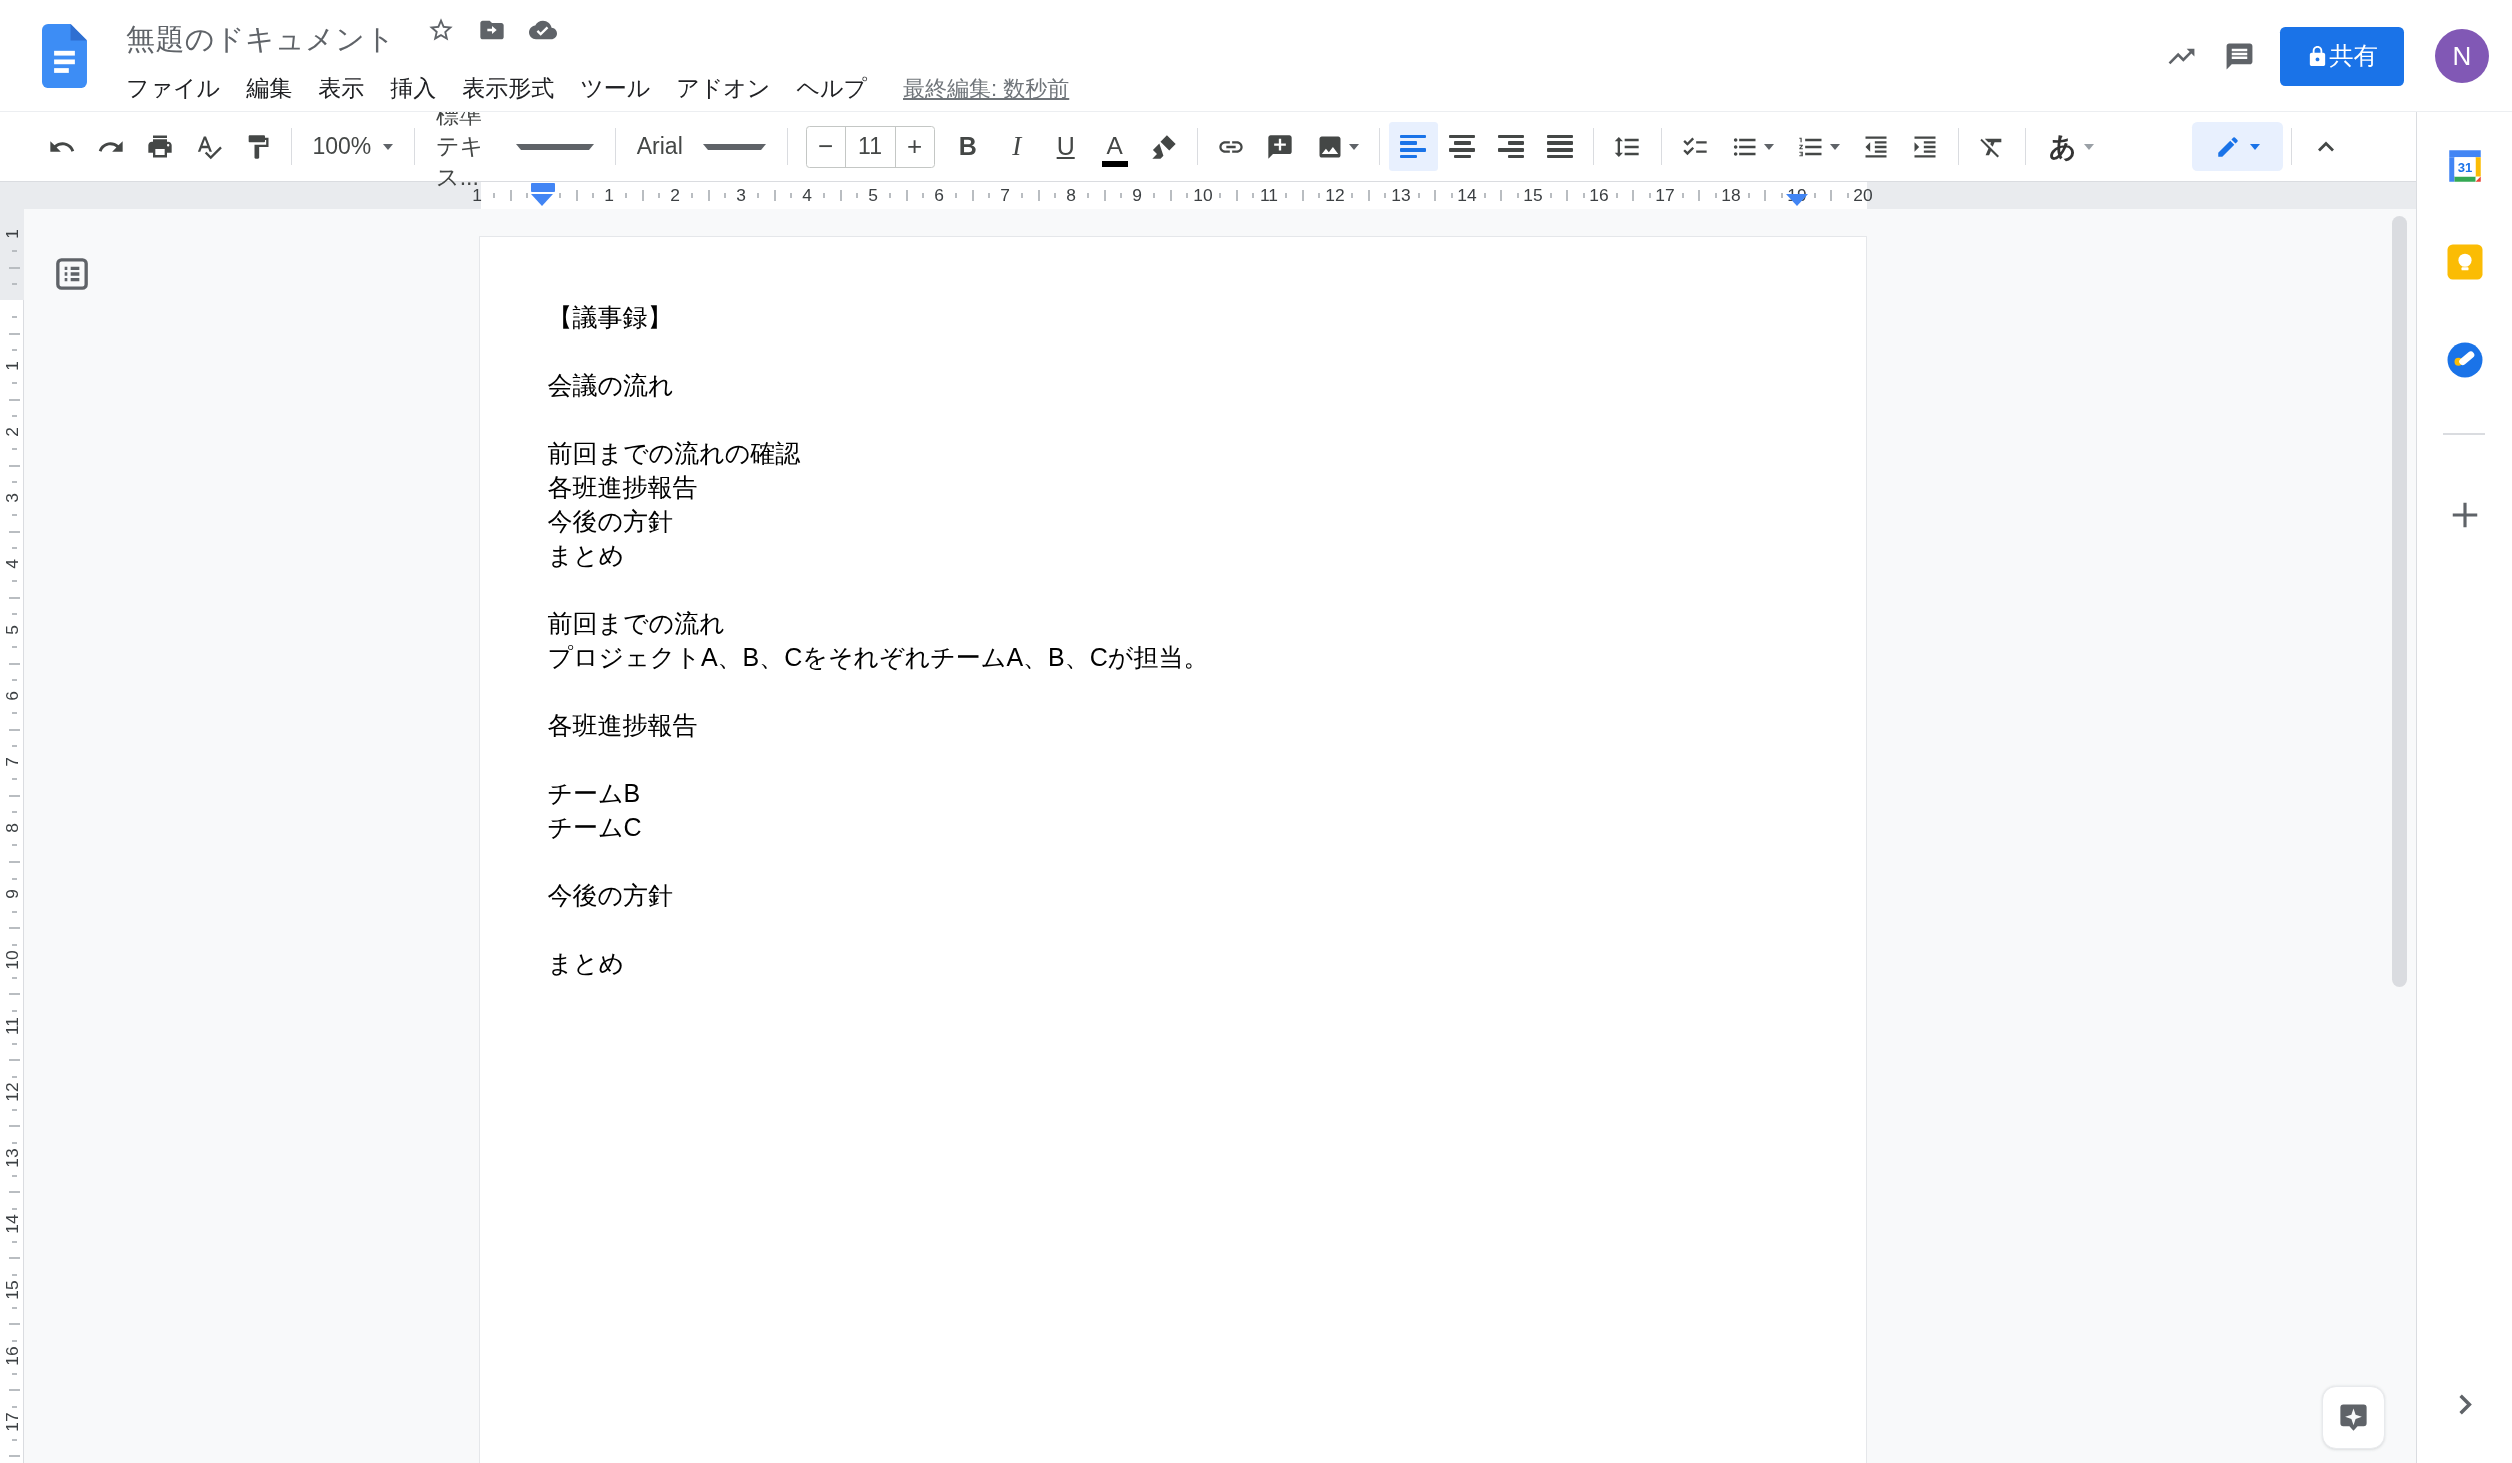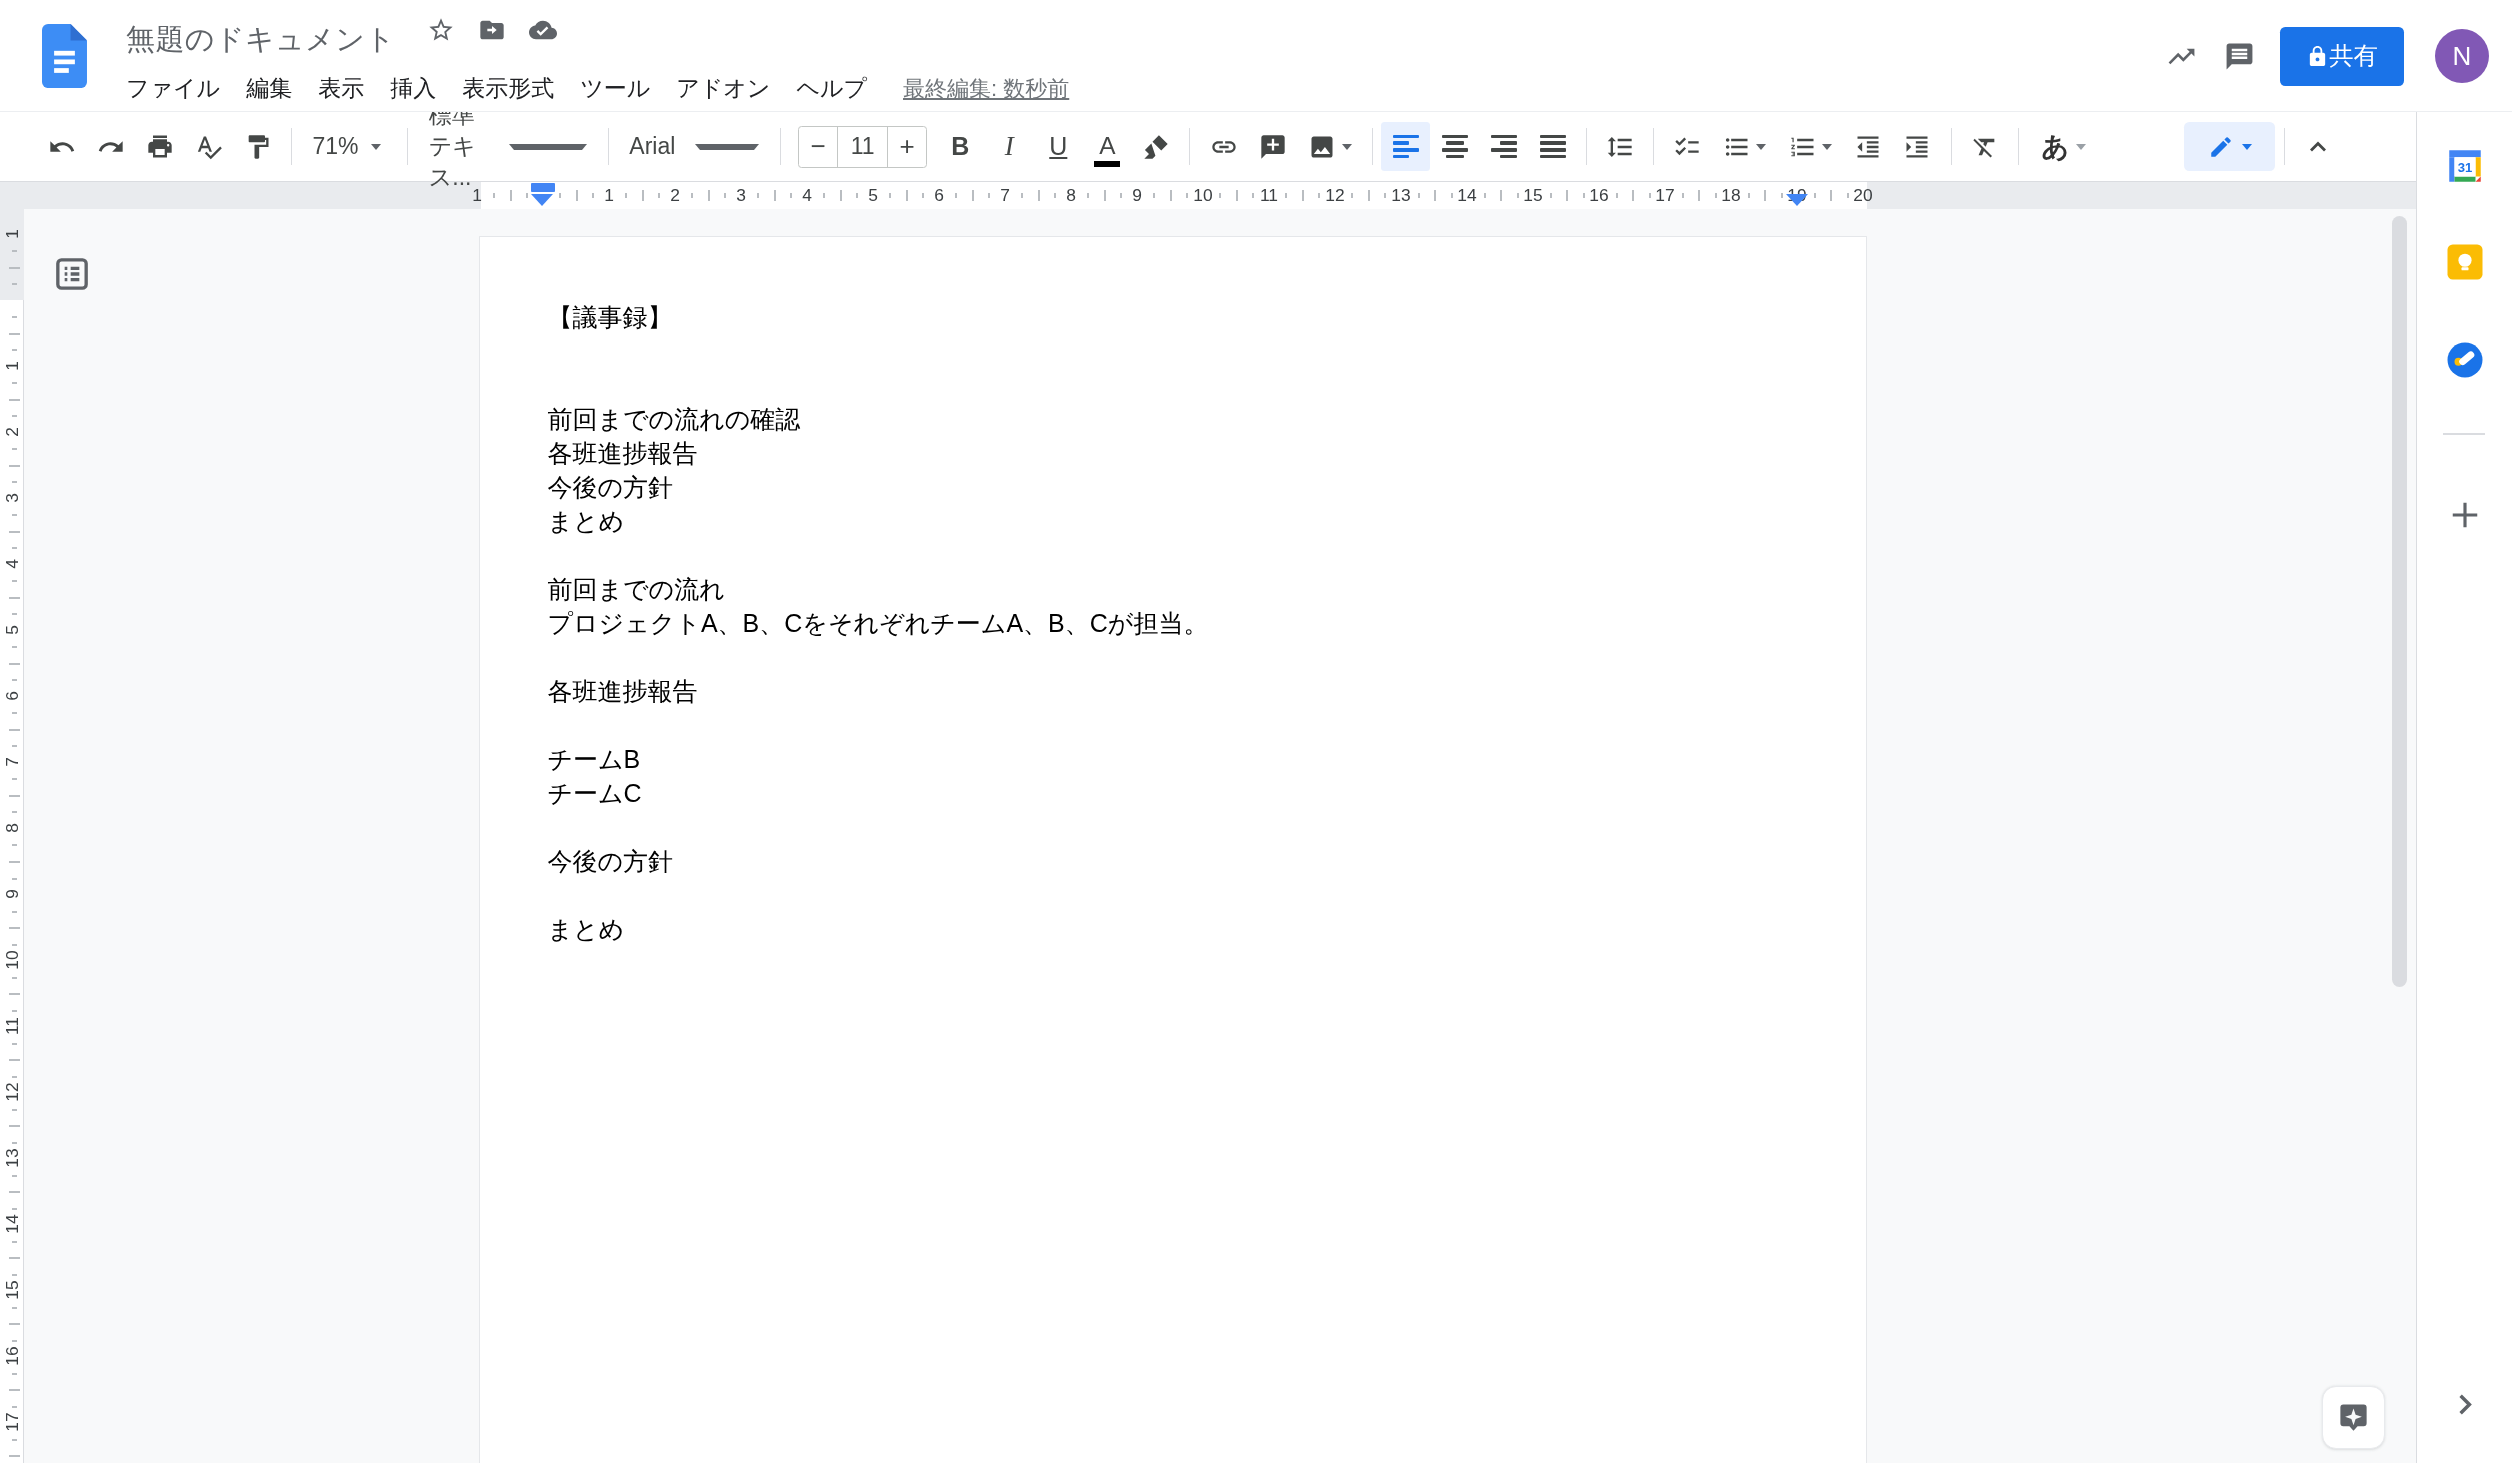--- a/index.html
+++ b/index.html
@@ -178,7 +178,7 @@
     </div>
   <div class="sep"></div>
   <div class="textctl zoomctl">
-      <span>71%</span>
+      <span>100%</span>
       <span class="ddcaret"></span>
     </div>
   <div class="sep"></div>

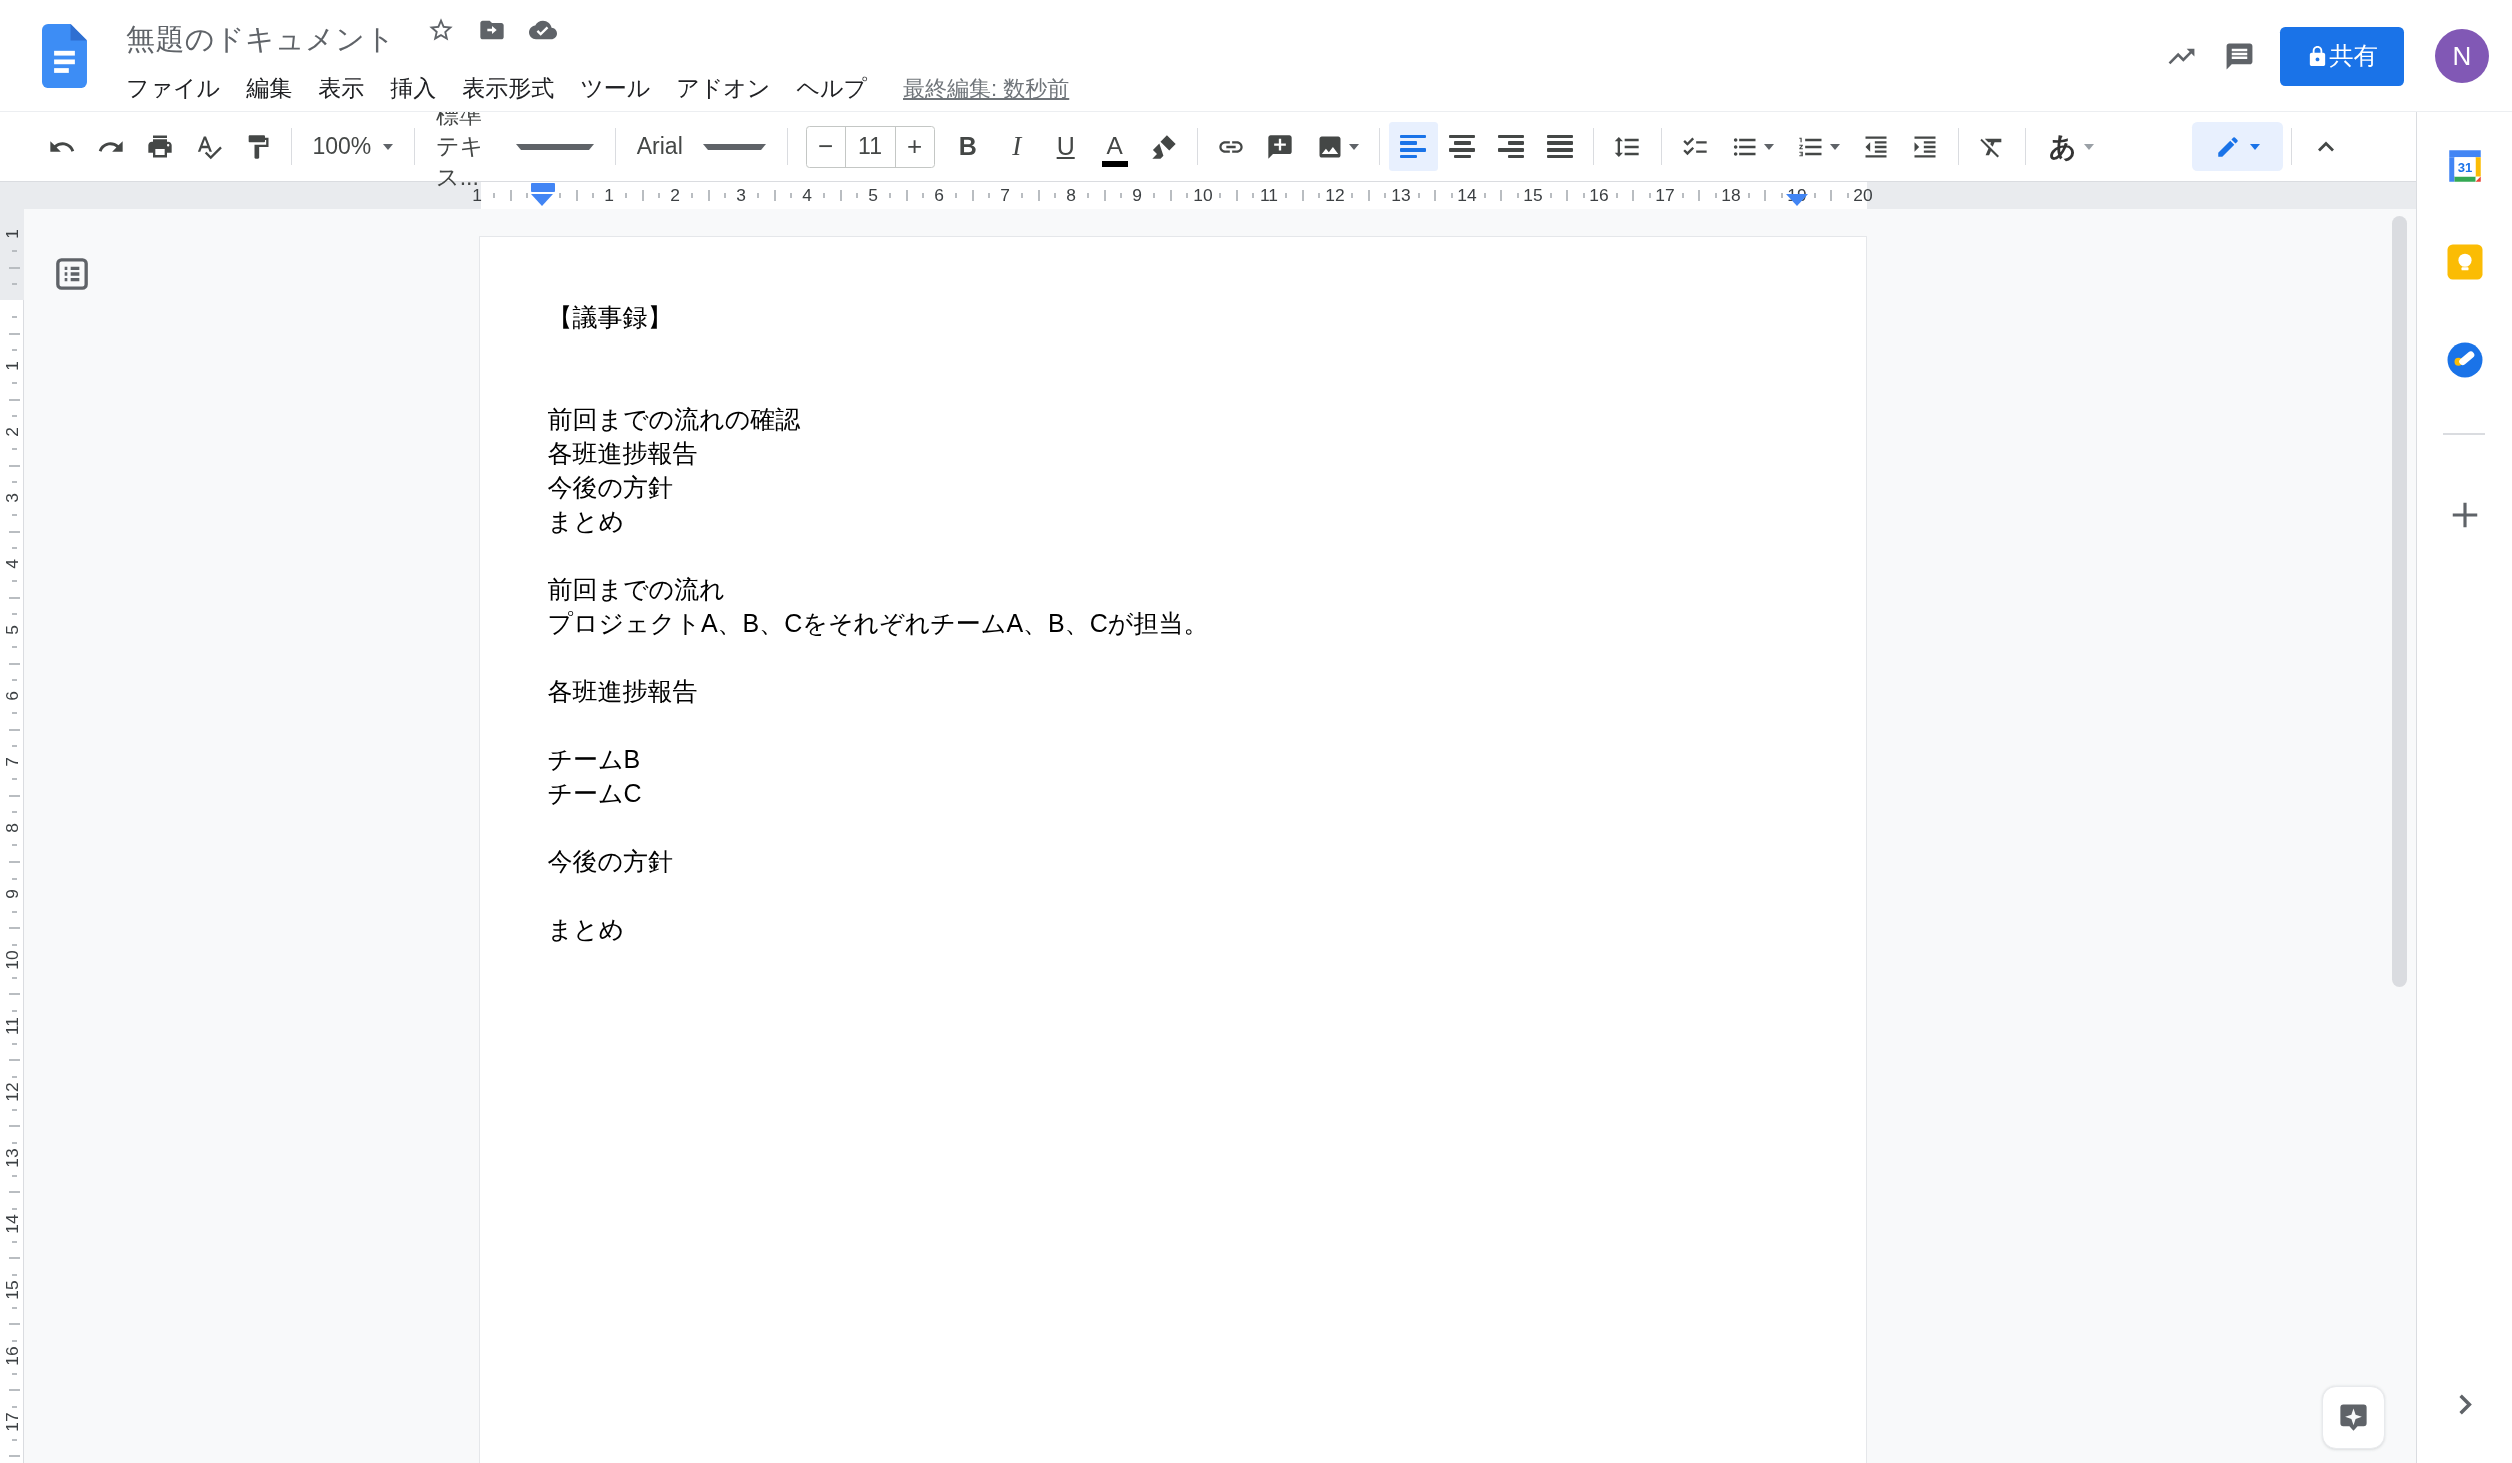--- a/index.html
+++ b/index.html
@@ -500,6 +500,7 @@
     <div class="textbody" id="textbody">
         <div class="docline">【議事録】</div>
         <div class="docline"> </div>
+        <div class="docline">会議の流れ</div>
         <div class="docline"> </div>
         <div class="docline">前回までの流れの確認</div>
         <div class="docline">各班進捗報告</div>

